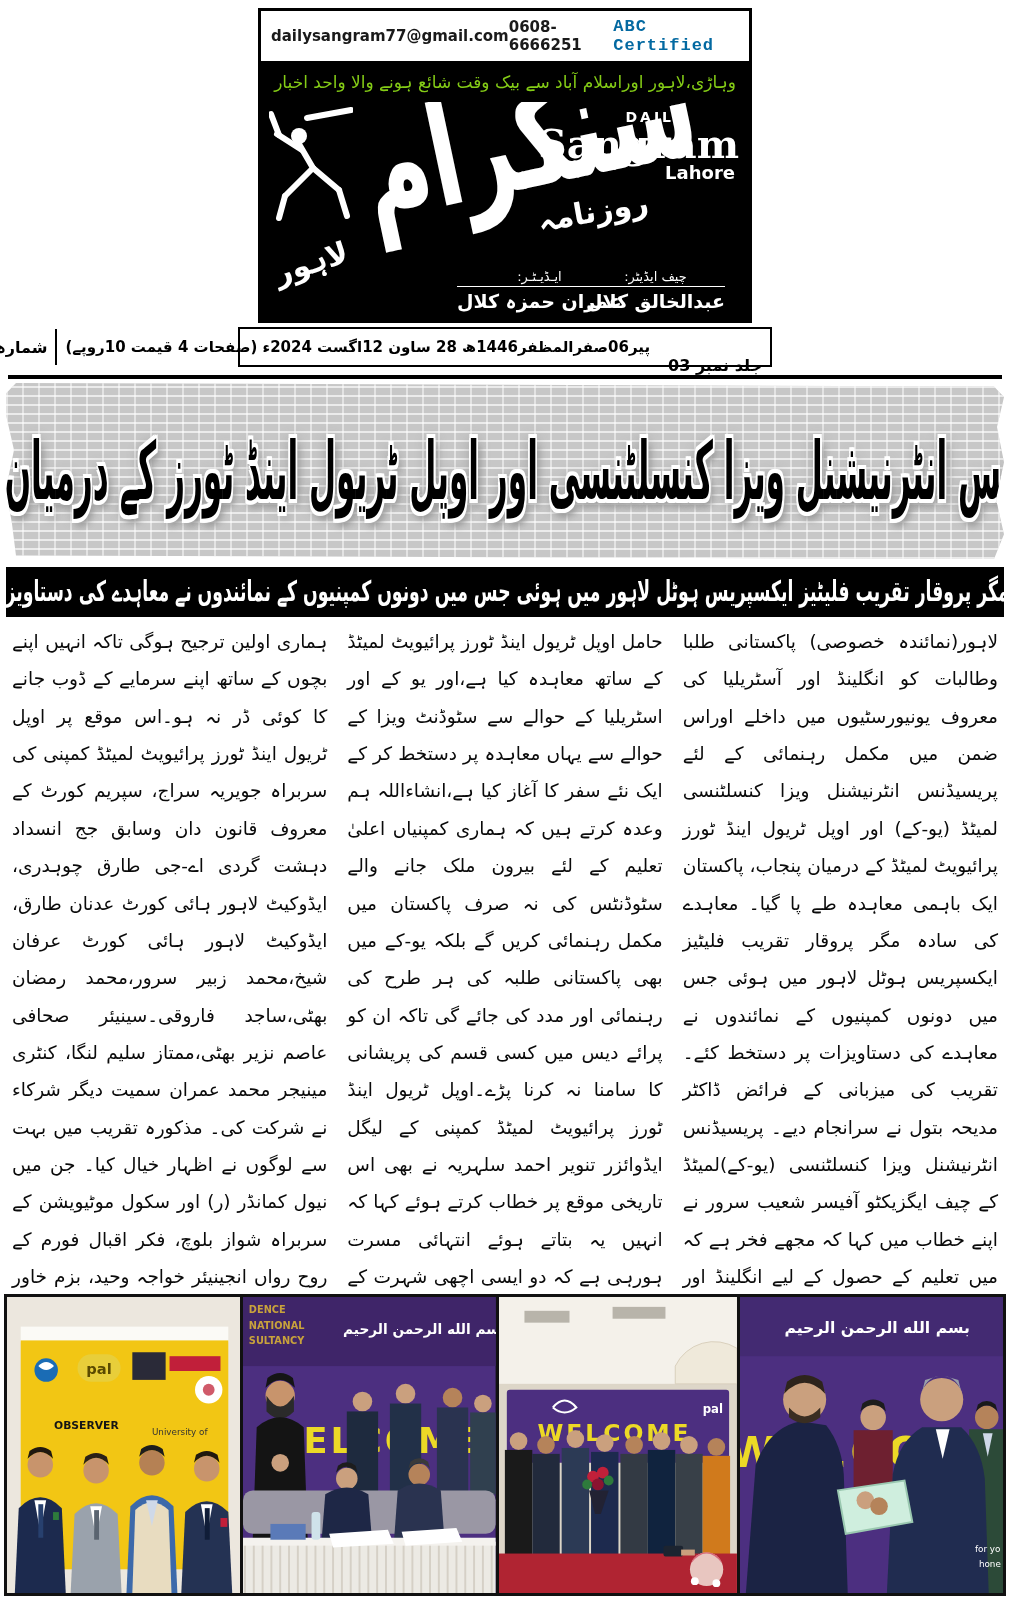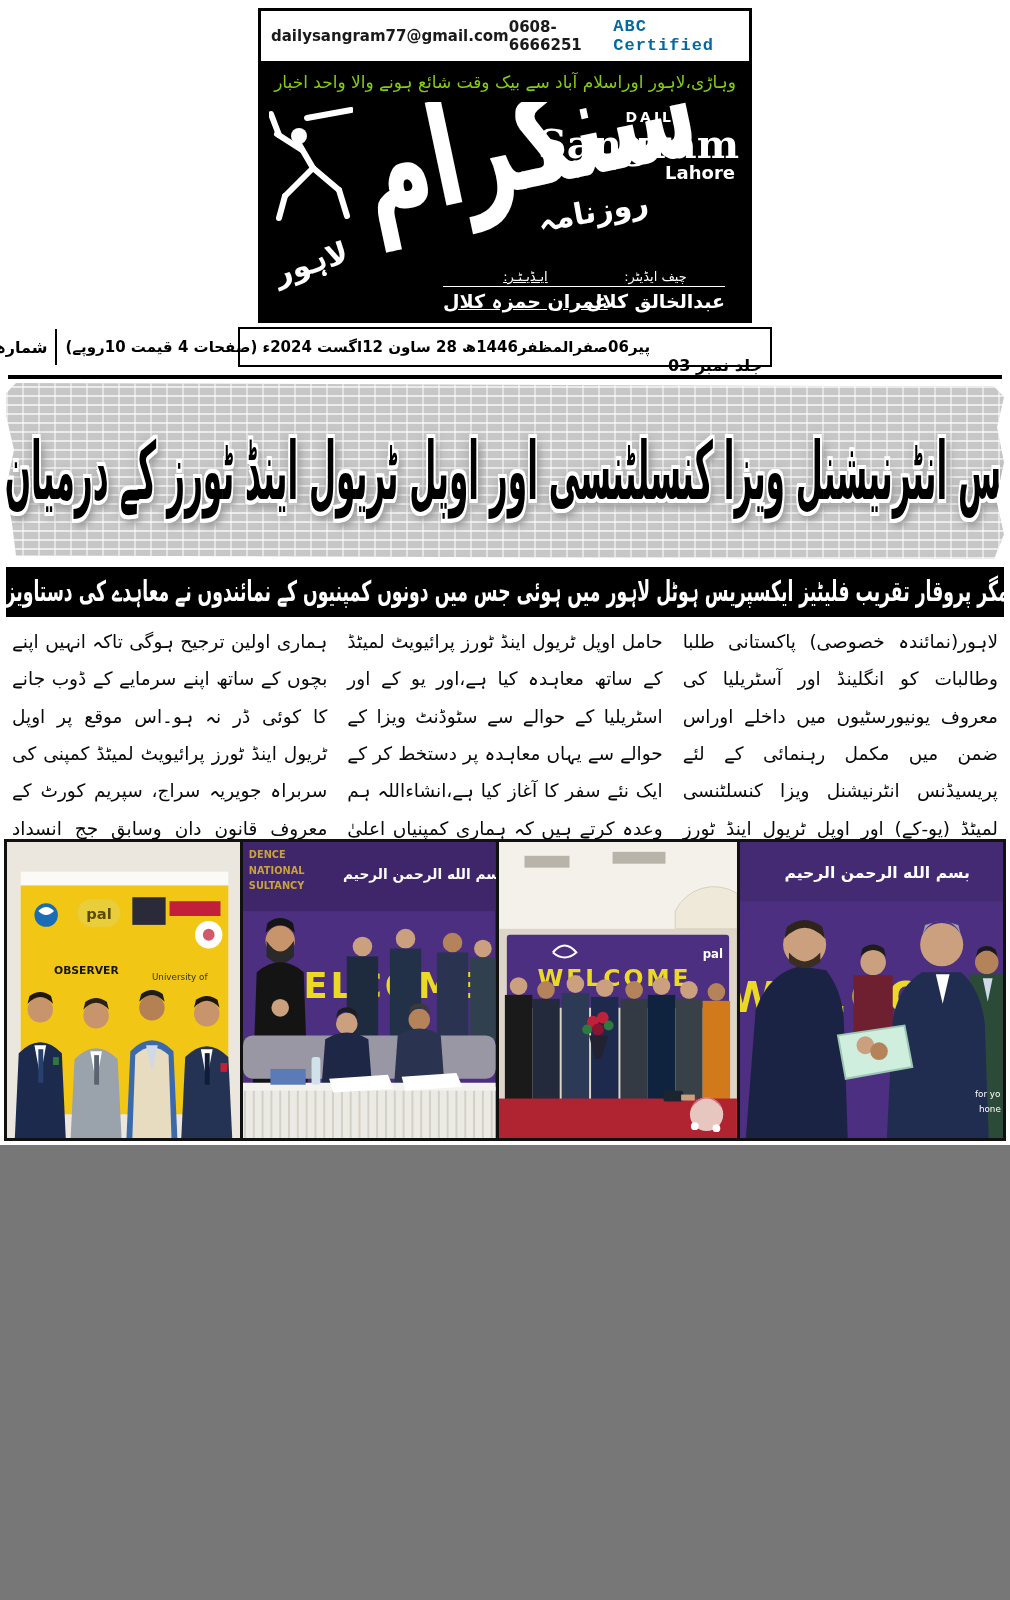--- a/index.html
+++ b/index.html
@@ -5,7 +5,7 @@
   * { margin:0; padding:0; box-sizing:border-box; }
   body { background:#777; font-family:"DejaVu Sans", sans-serif; }
   .page {
-    position:relative; width:1010px; height:1145px; margin:0 auto;
+    position:relative; width:1010px; height:1600px; margin:0 auto;
     background:#ffffff; overflow:hidden;
   }
 

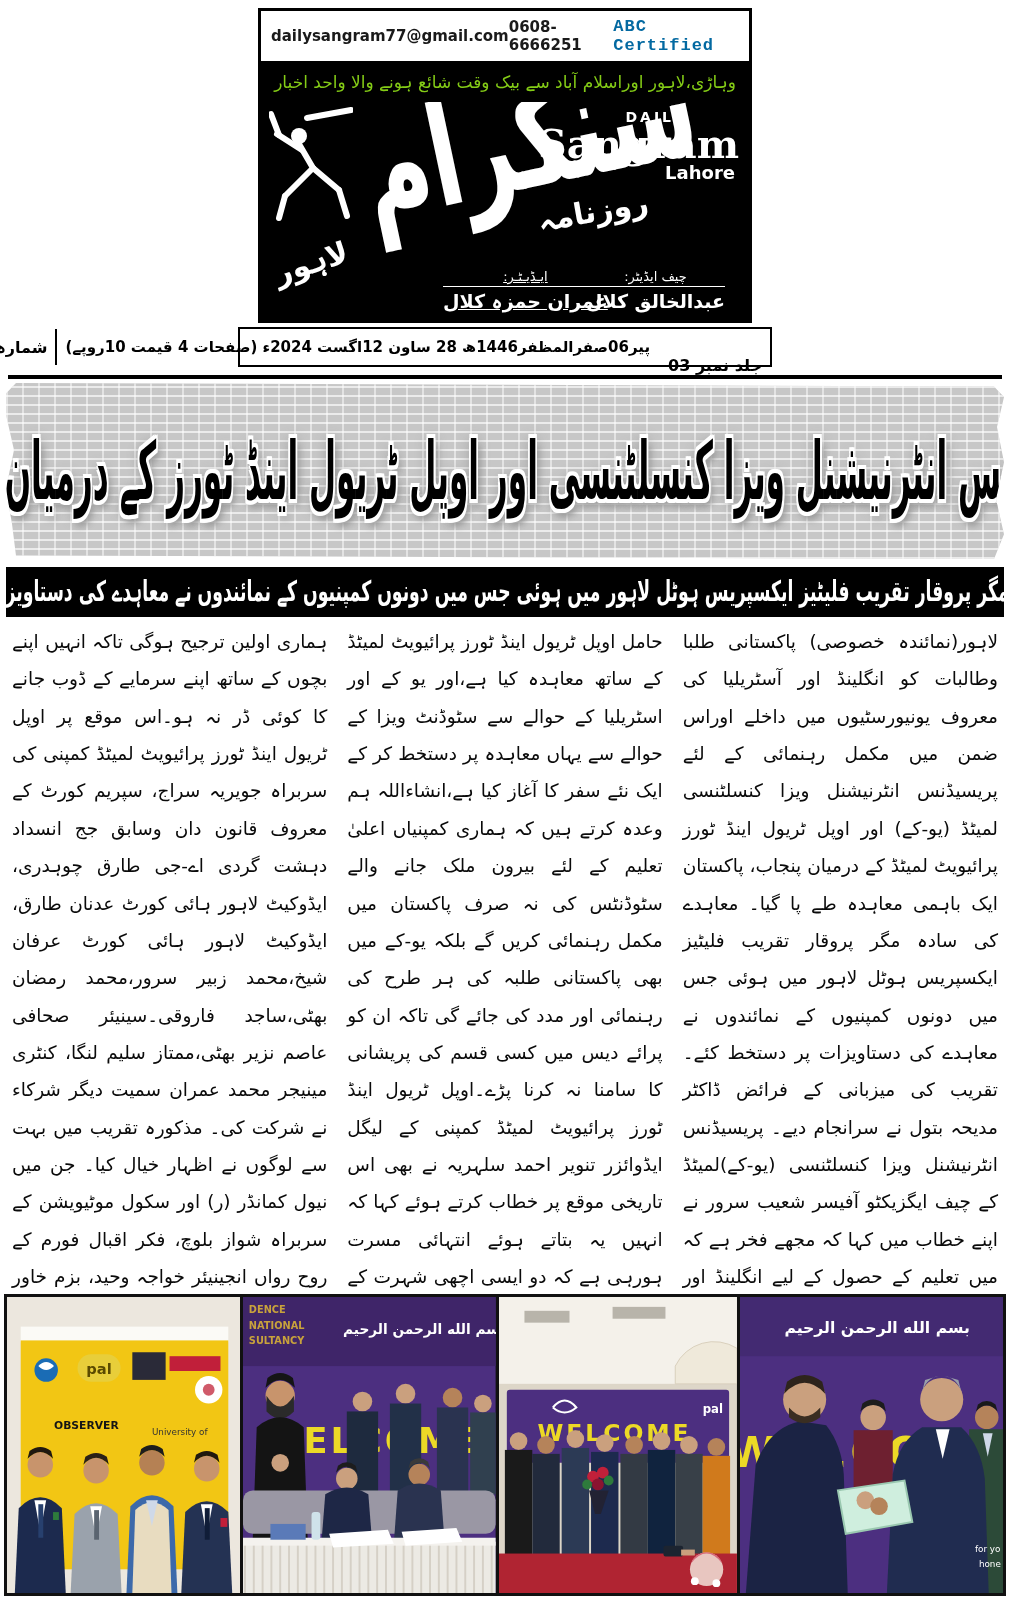--- a/index.html
+++ b/index.html
@@ -37,7 +37,7 @@
   .editor-box .lbl { font-size:13px; border-bottom:1px solid #fff; padding-bottom:2px; margin-bottom:3px; }
   .editor-box .nm { font-size:19px; font-weight:bold; }
   .chief-editor { right:24px; }
-  .editor { left:182px;text-decoration:underline; }
+  .editor { left:196px; }
 
   
   .dateline {

